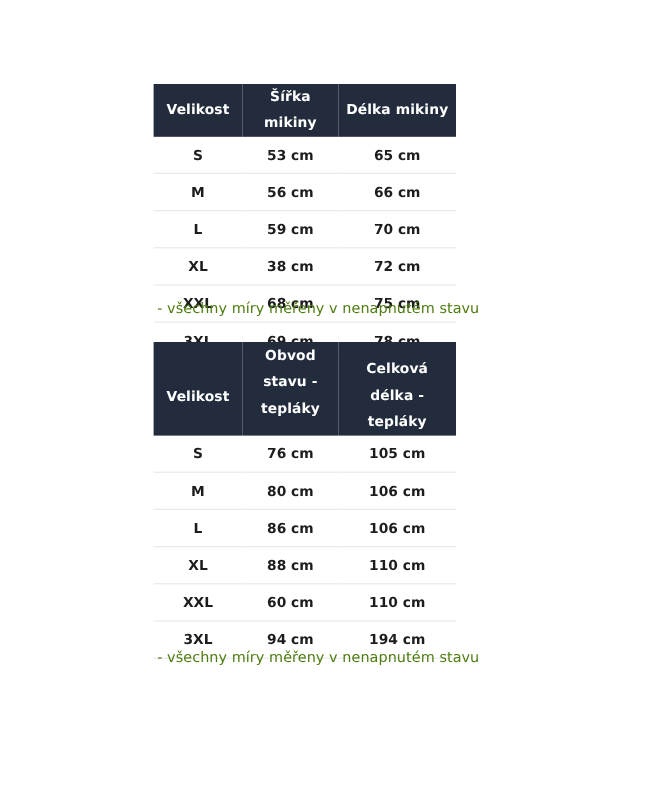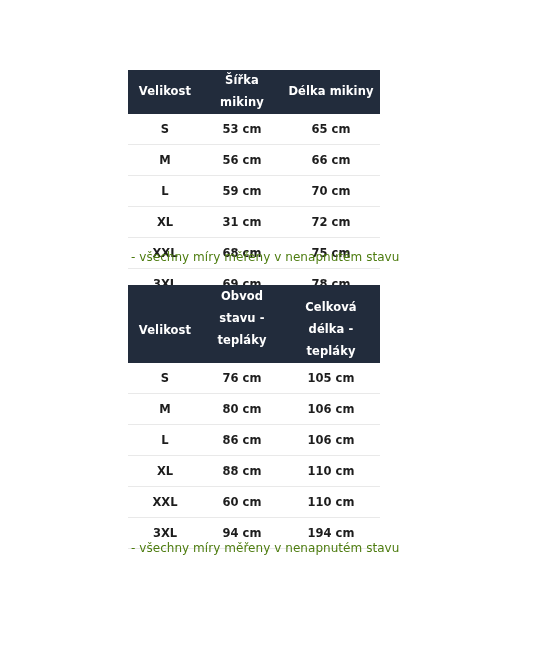--- a/index.html
+++ b/index.html
@@ -105,7 +105,7 @@
       </tr>
       <tr>
         <td>XL</td>
-        <td>31 cm</td>
+        <td>38 cm</td>
         <td>72 cm</td>
       </tr>
       <tr>

